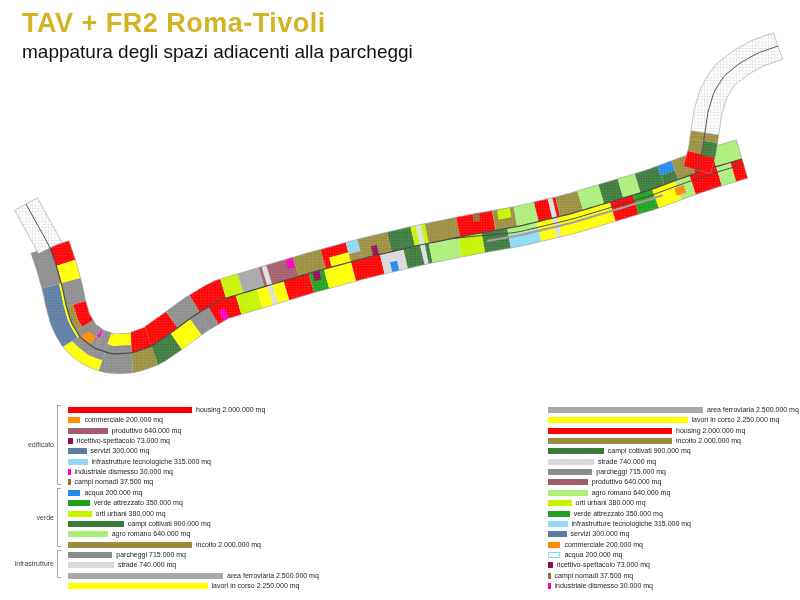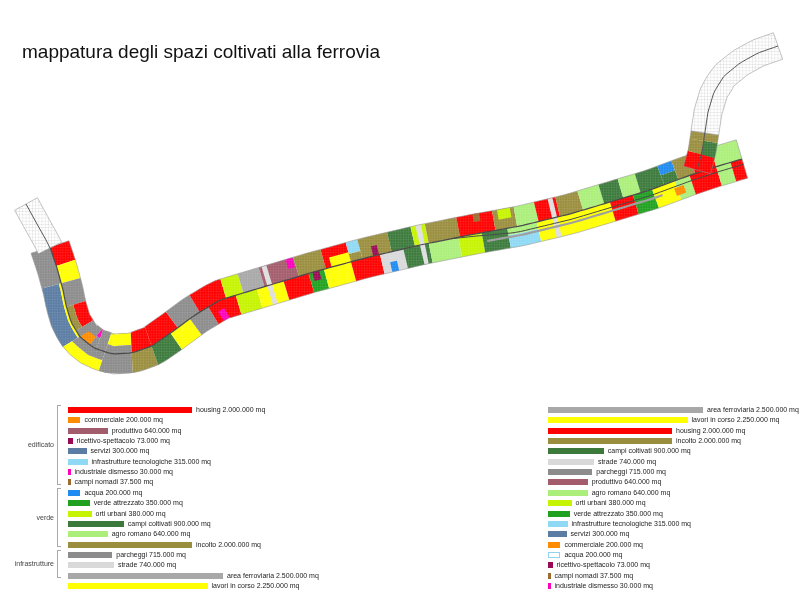--- a/index.html
+++ b/index.html
@@ -29,6 +29,7 @@
 
 <div class="slide">
 
+  <div class="title" style="color: rgb(211, 180, 37);">TAV + FR2 Roma-Tivoli</div>
   <div class="subtitle">mappatura degli spazi coltivati alla ferrovia</div>
 
   <svg id="map-svg" width="800" height="600" viewBox="0 0 800 600">

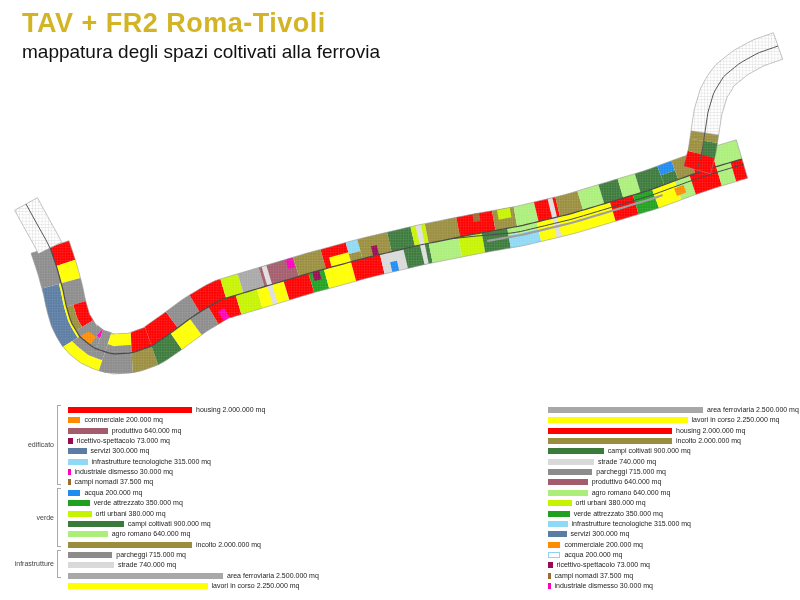--- a/index.html
+++ b/index.html
@@ -30,7 +30,7 @@
 <div class="slide">
 
   <div class="title" style="color: rgb(211, 180, 37);">TAV + FR2 Roma-Tivoli</div>
-  <div class="subtitle">mappatura degli spazi coltivati alla ferrovia</div>
+  <div class="subtitle">mappatura degli spazi adiacenti alla parcheggi</div>
 
   <svg id="map-svg" width="800" height="600" viewBox="0 0 800 600">
     <defs>

